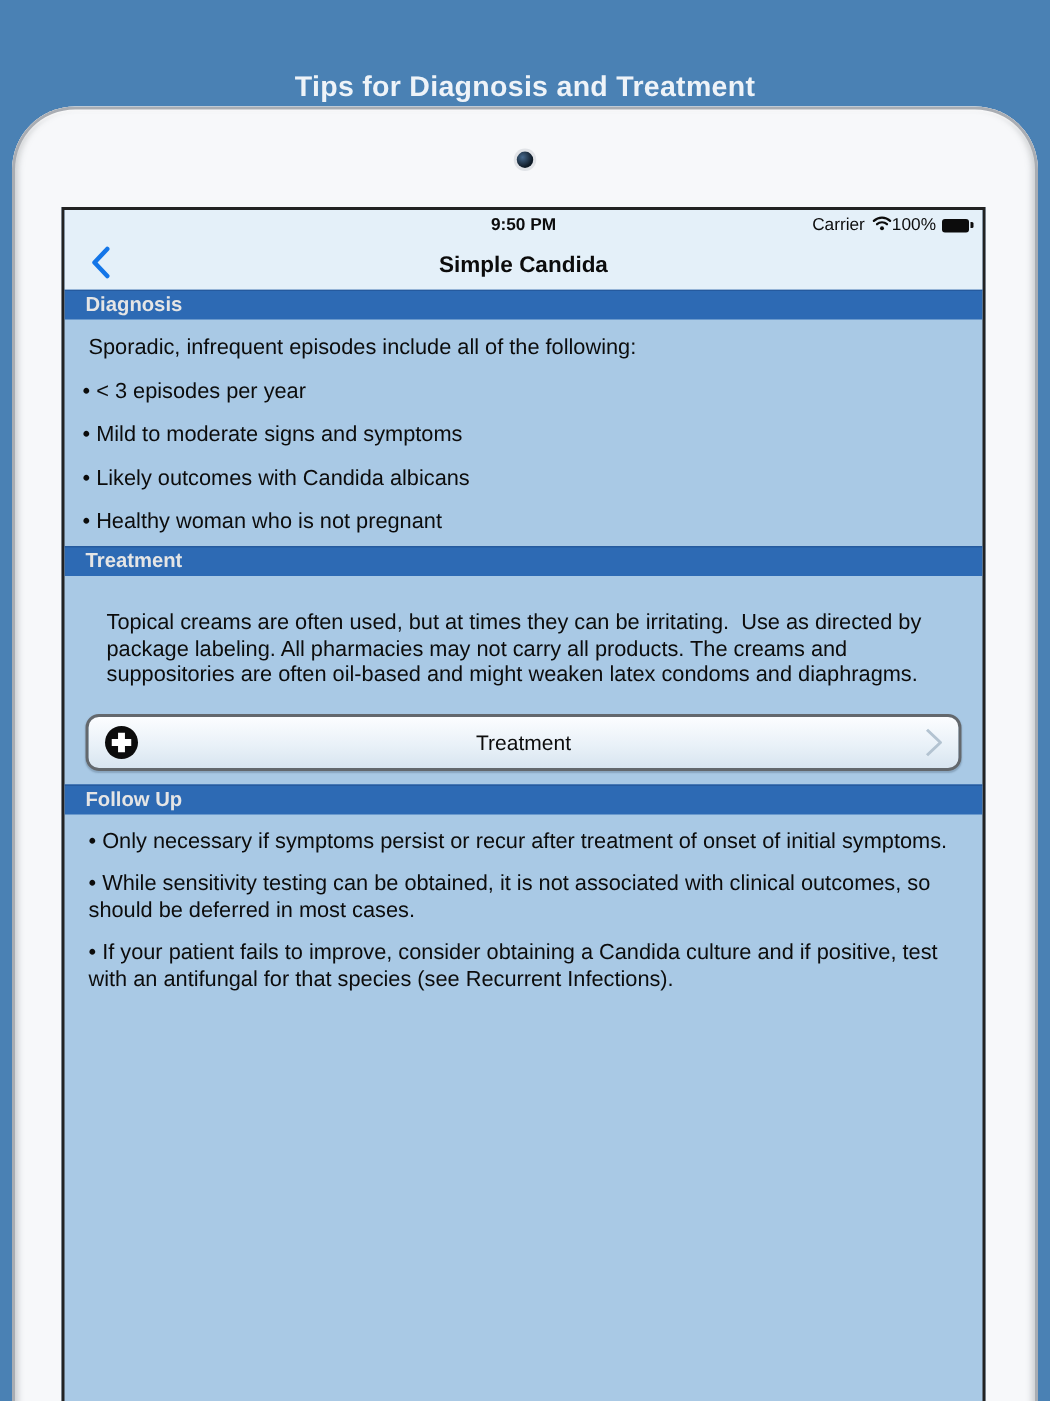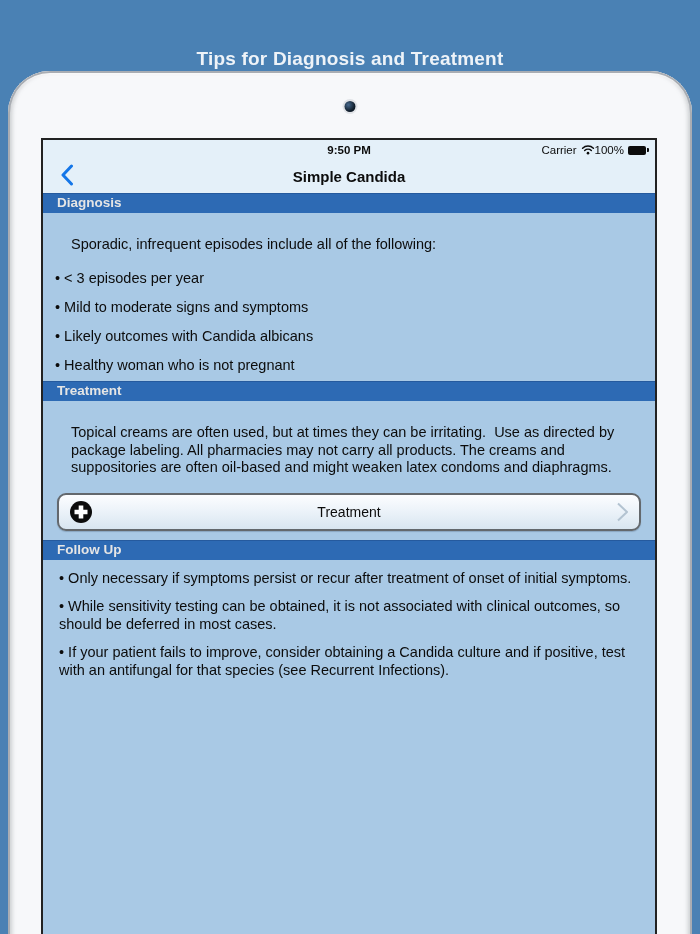--- a/index.html
+++ b/index.html
@@ -84,7 +84,7 @@
   .content.treatment { padding:7px 12px 9px; }
   .content.followup  { padding:4px 12px 10px; }
 
-  .intro { margin:16px; }
+  .intro { margin:4px; }
   ul.bullets { list-style:none; margin:0; padding:0; }
   ul.bullets li { margin-top:11px; }
   ul.bullets li::before { content:"\2022  "; }

